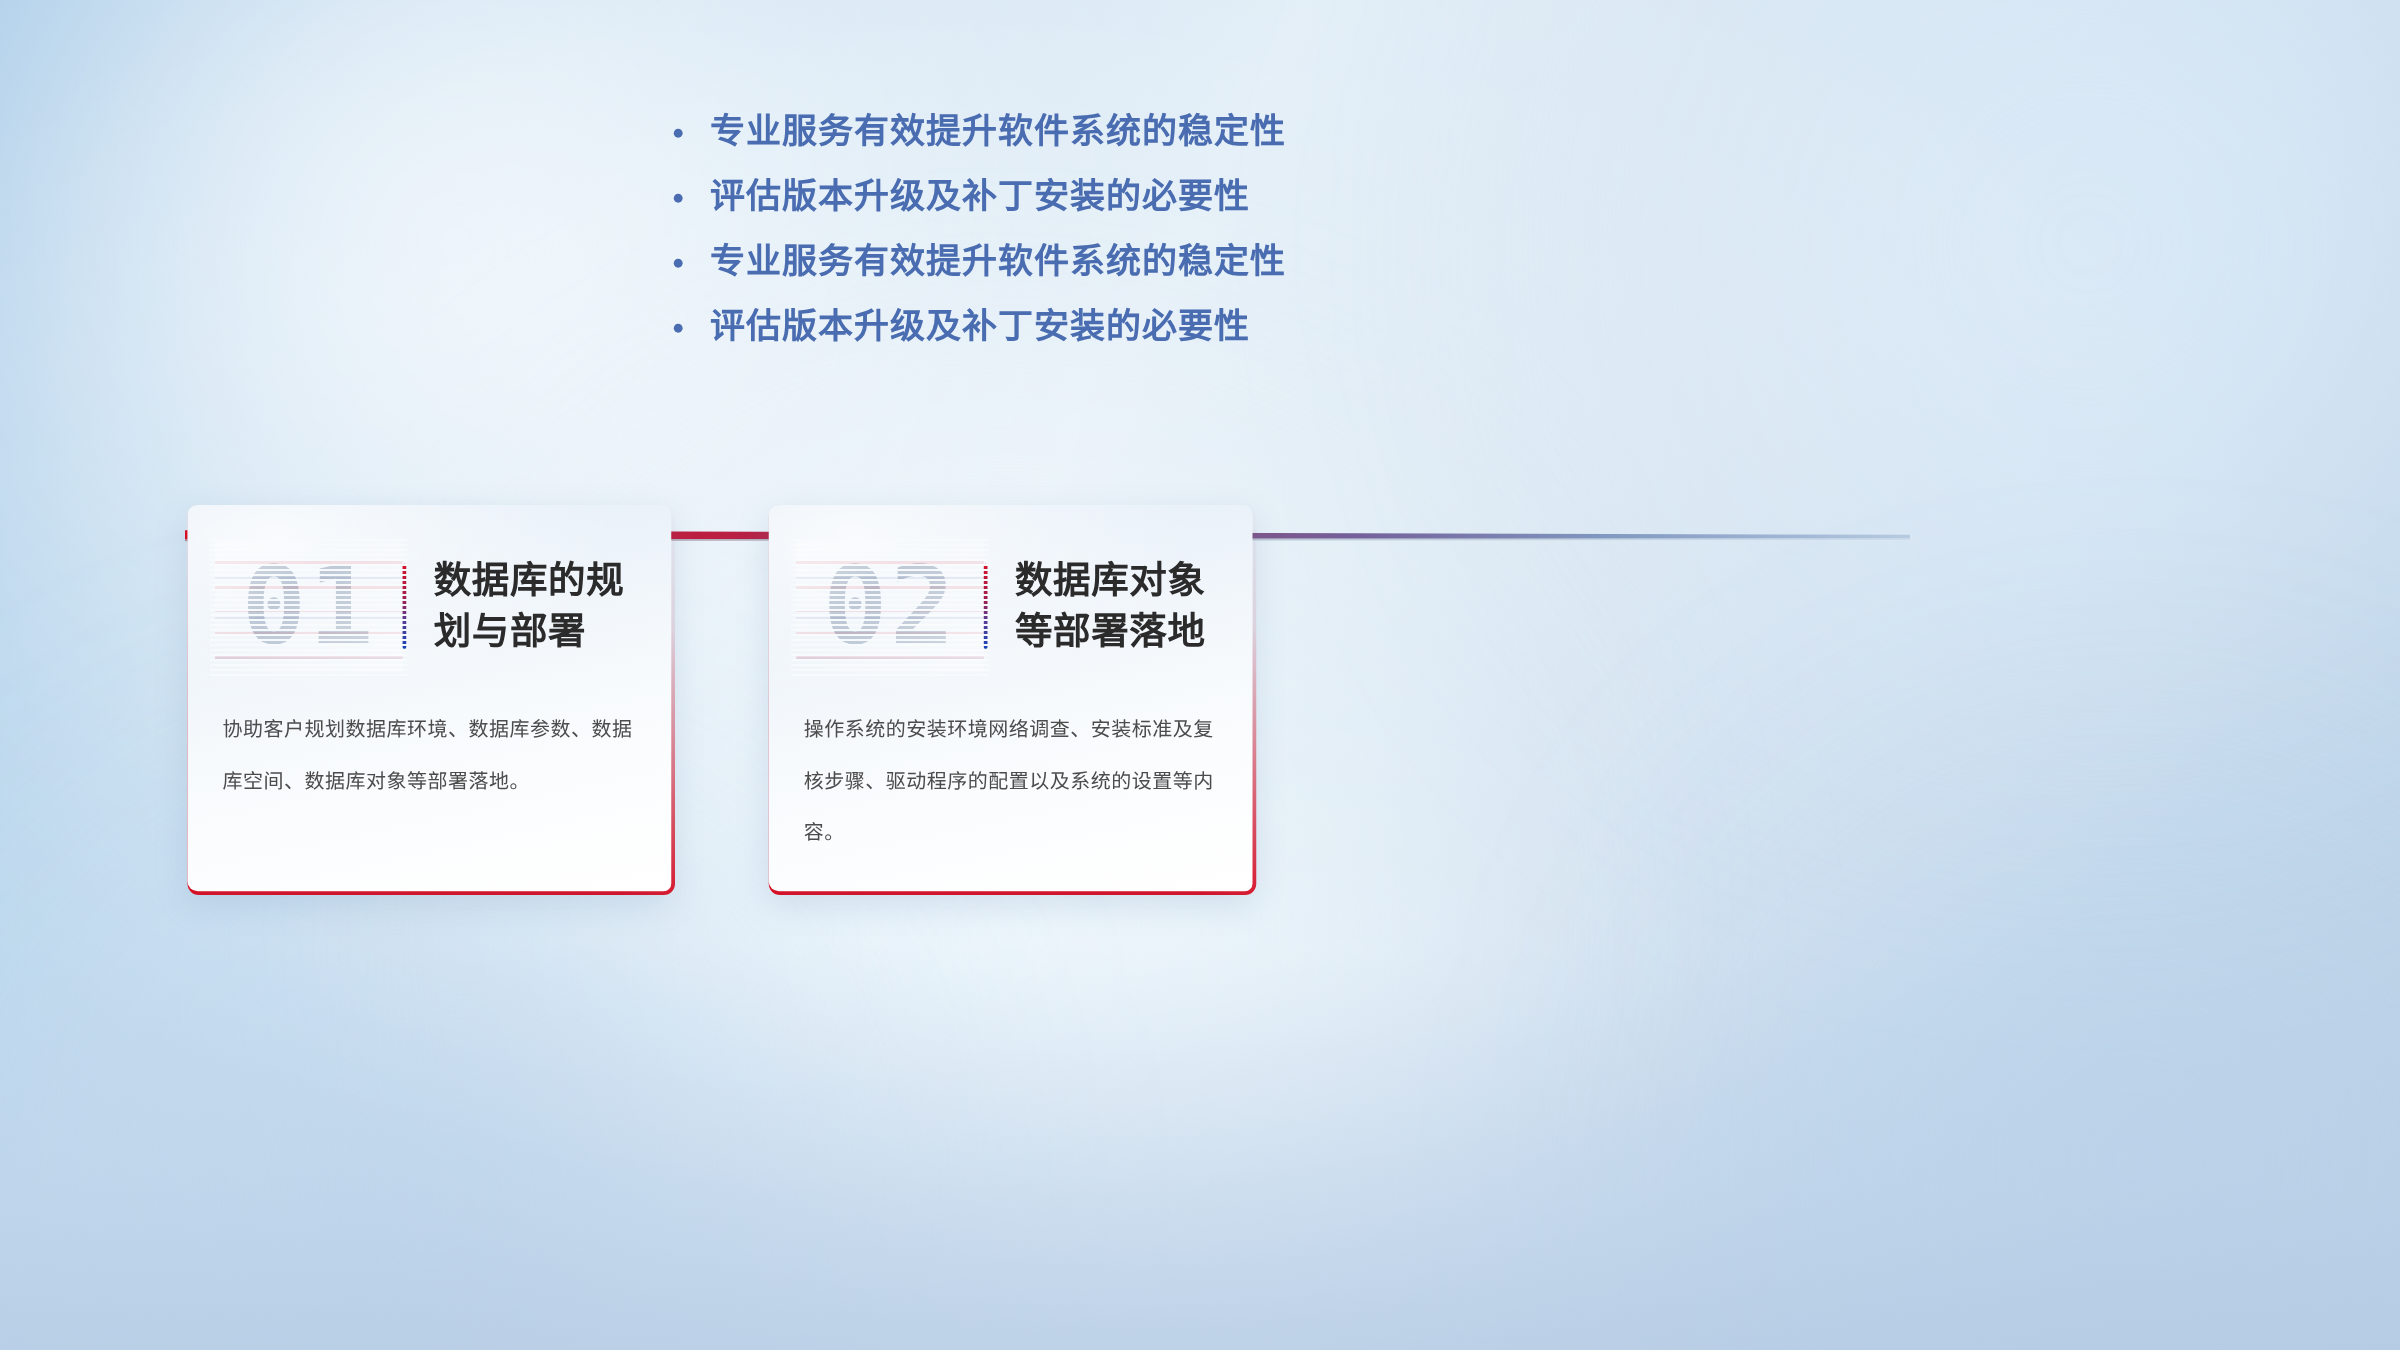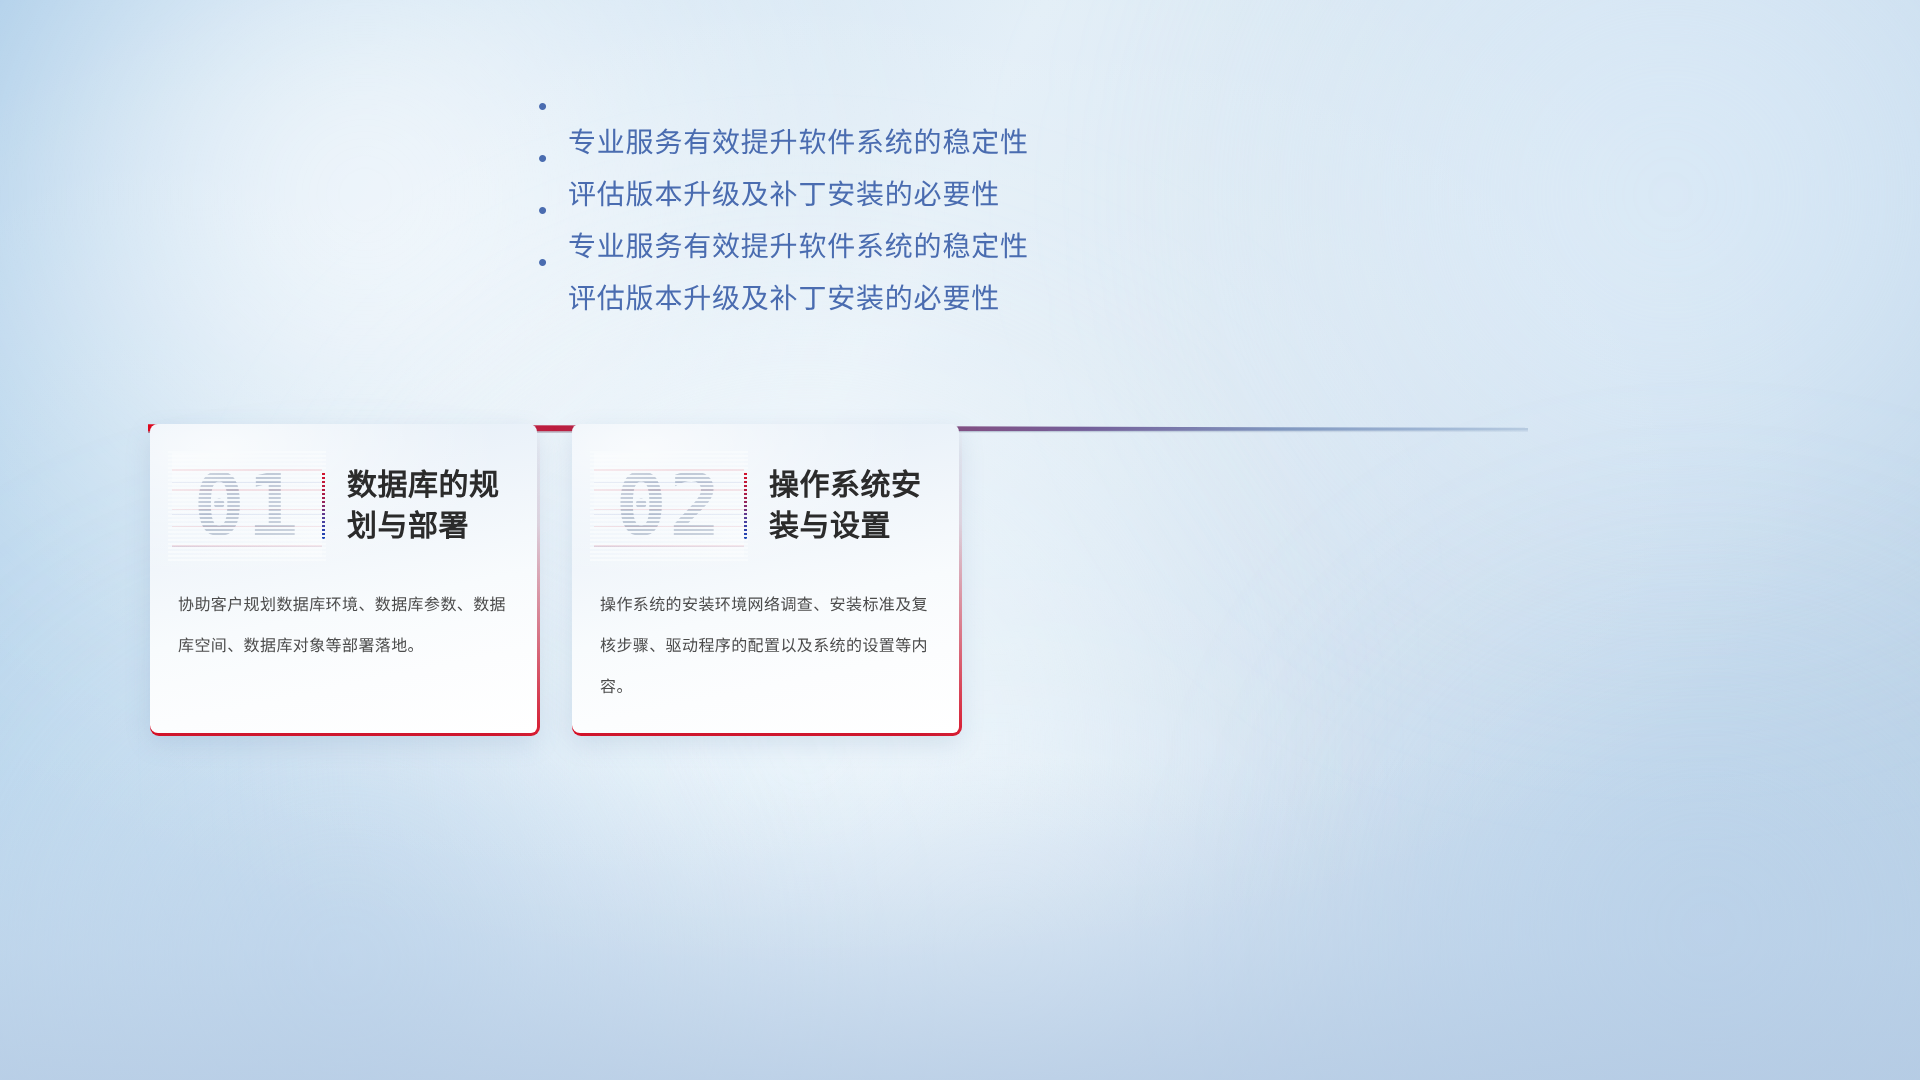--- a/index.html
+++ b/index.html
@@ -68,9 +68,8 @@
     font-size:28px;
     line-height:34px;
     letter-spacing:.8px;
-    font-weight:400;
+    font-weight:700;
     white-space:nowrap;
-    margin-top:38px;
   }
 
   

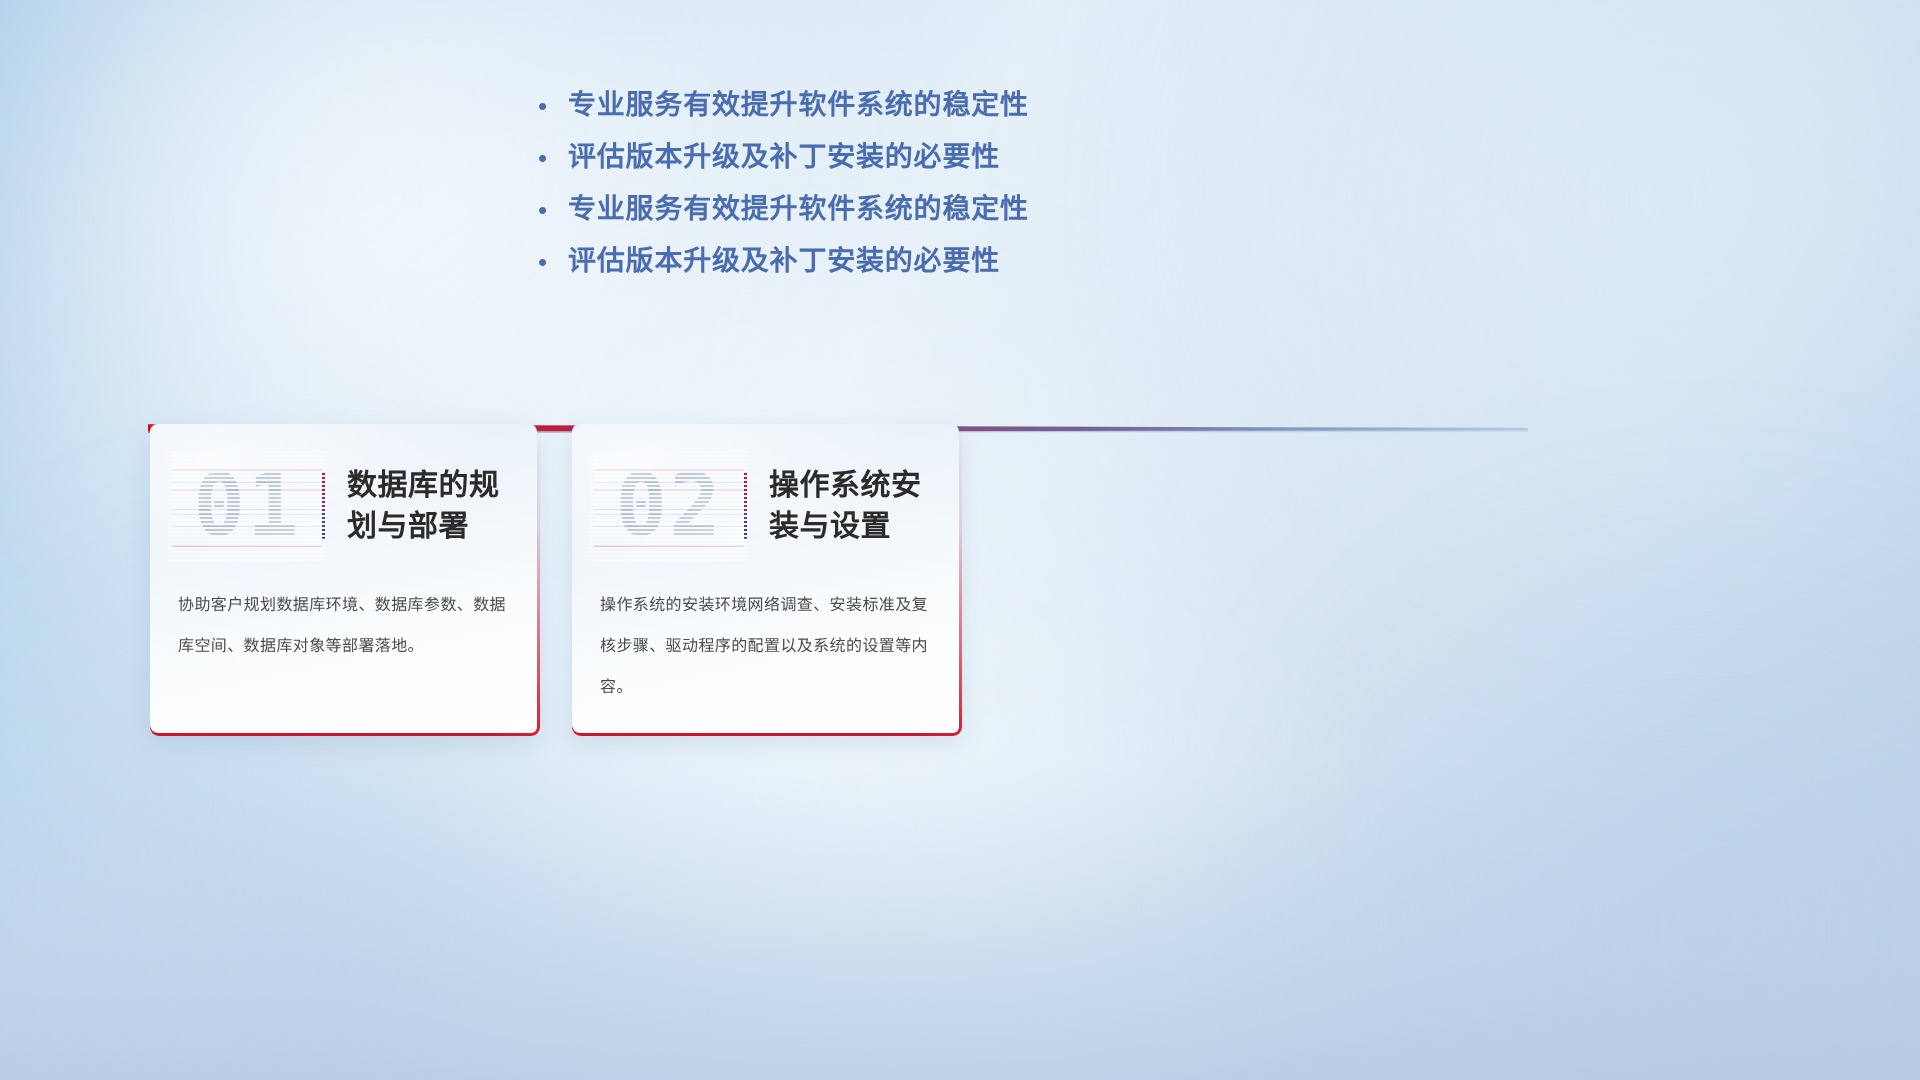--- a/index.html
+++ b/index.html
@@ -83,9 +83,9 @@
   
   #cards{
     position:absolute;
-    left:150px; top:424px;
+    left:150px; top:404px;
     width:1400px; height:320px;
-    display:flex; gap:32px;
+    display:flex; gap:75px;
   }
   .card{
     position:relative;

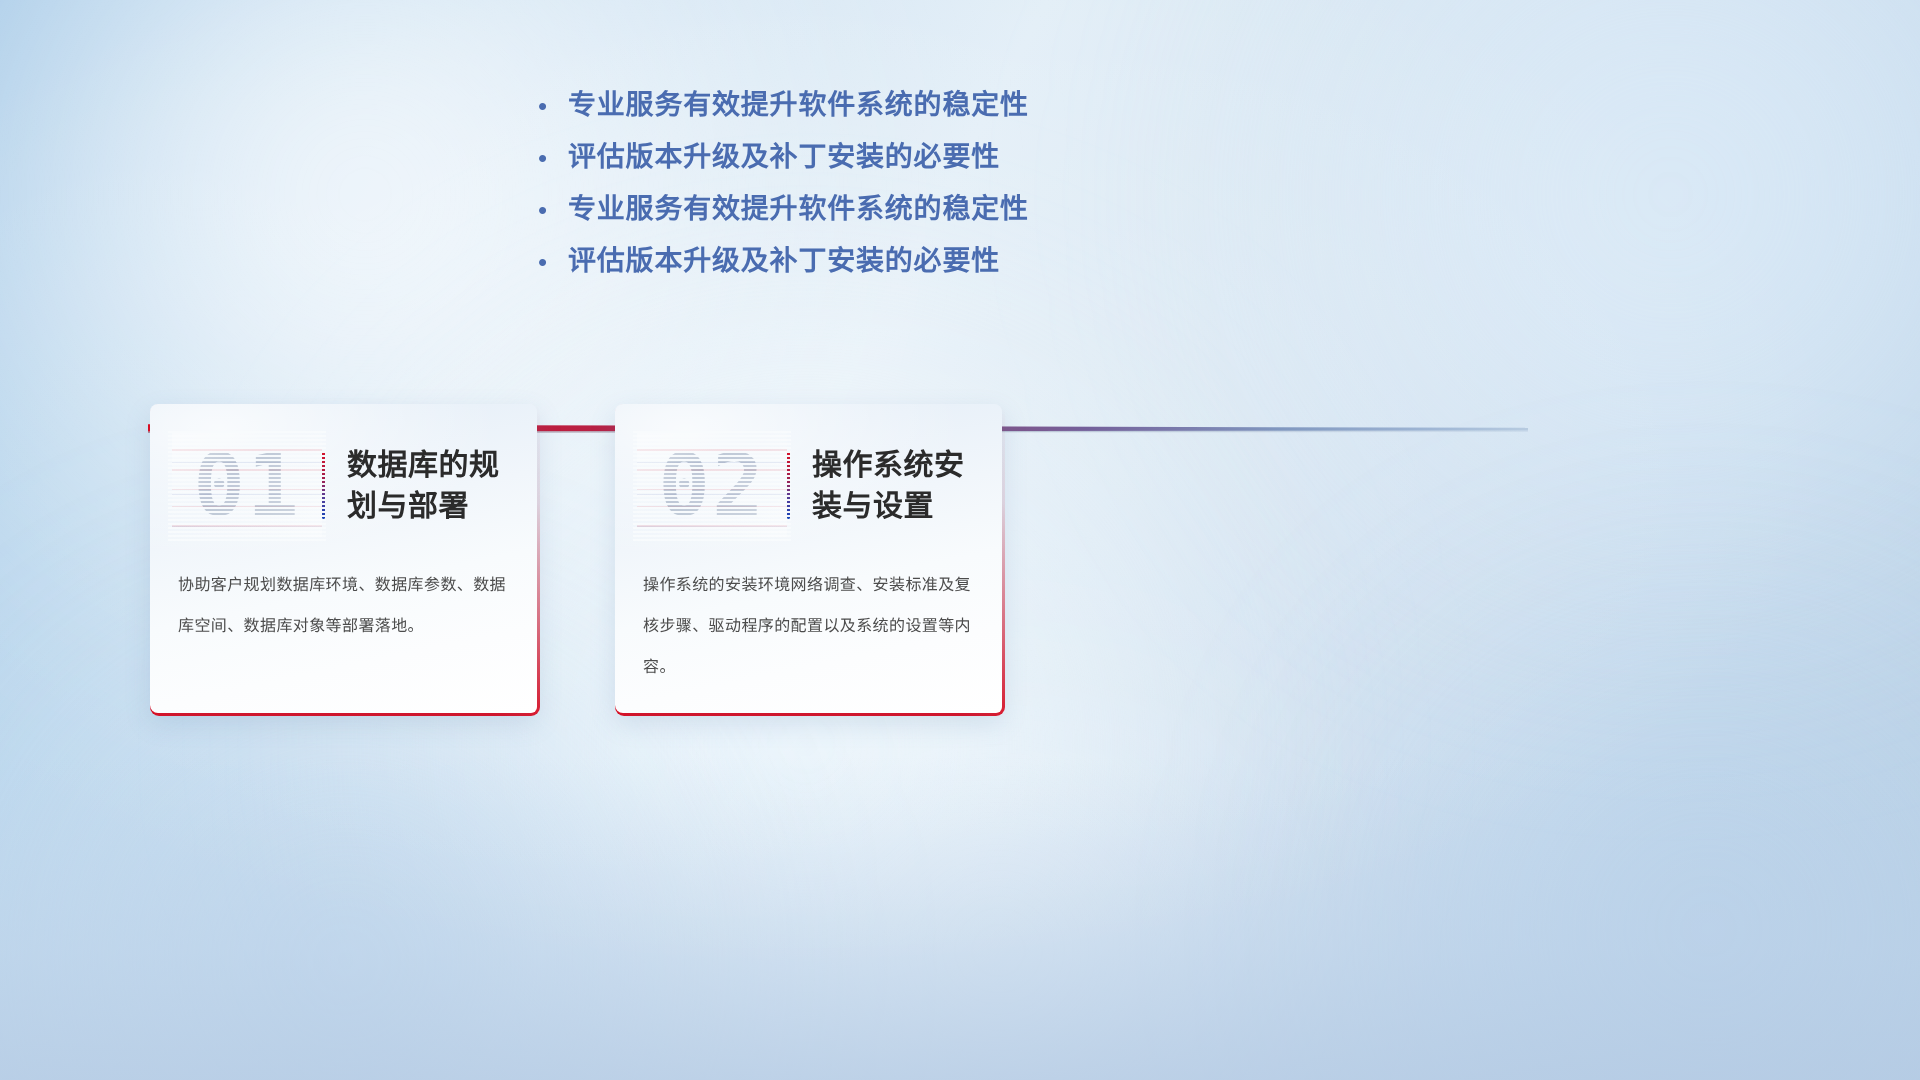--- a/index.html
+++ b/index.html
@@ -292,7 +292,7 @@
           <span class="num-fade"></span>
         </div>
         <div class="card-bar"></div>
-        <div class="card-title">操作系统安装与设置</div>
+        <div class="card-title">数据库对象等部署落地</div>
       </div>
       <div class="card-body">操作系统的安装环境网络调查、安装标准及复核步骤、驱动程序的配置以及系统的设置等内容。</div>
     </div>

